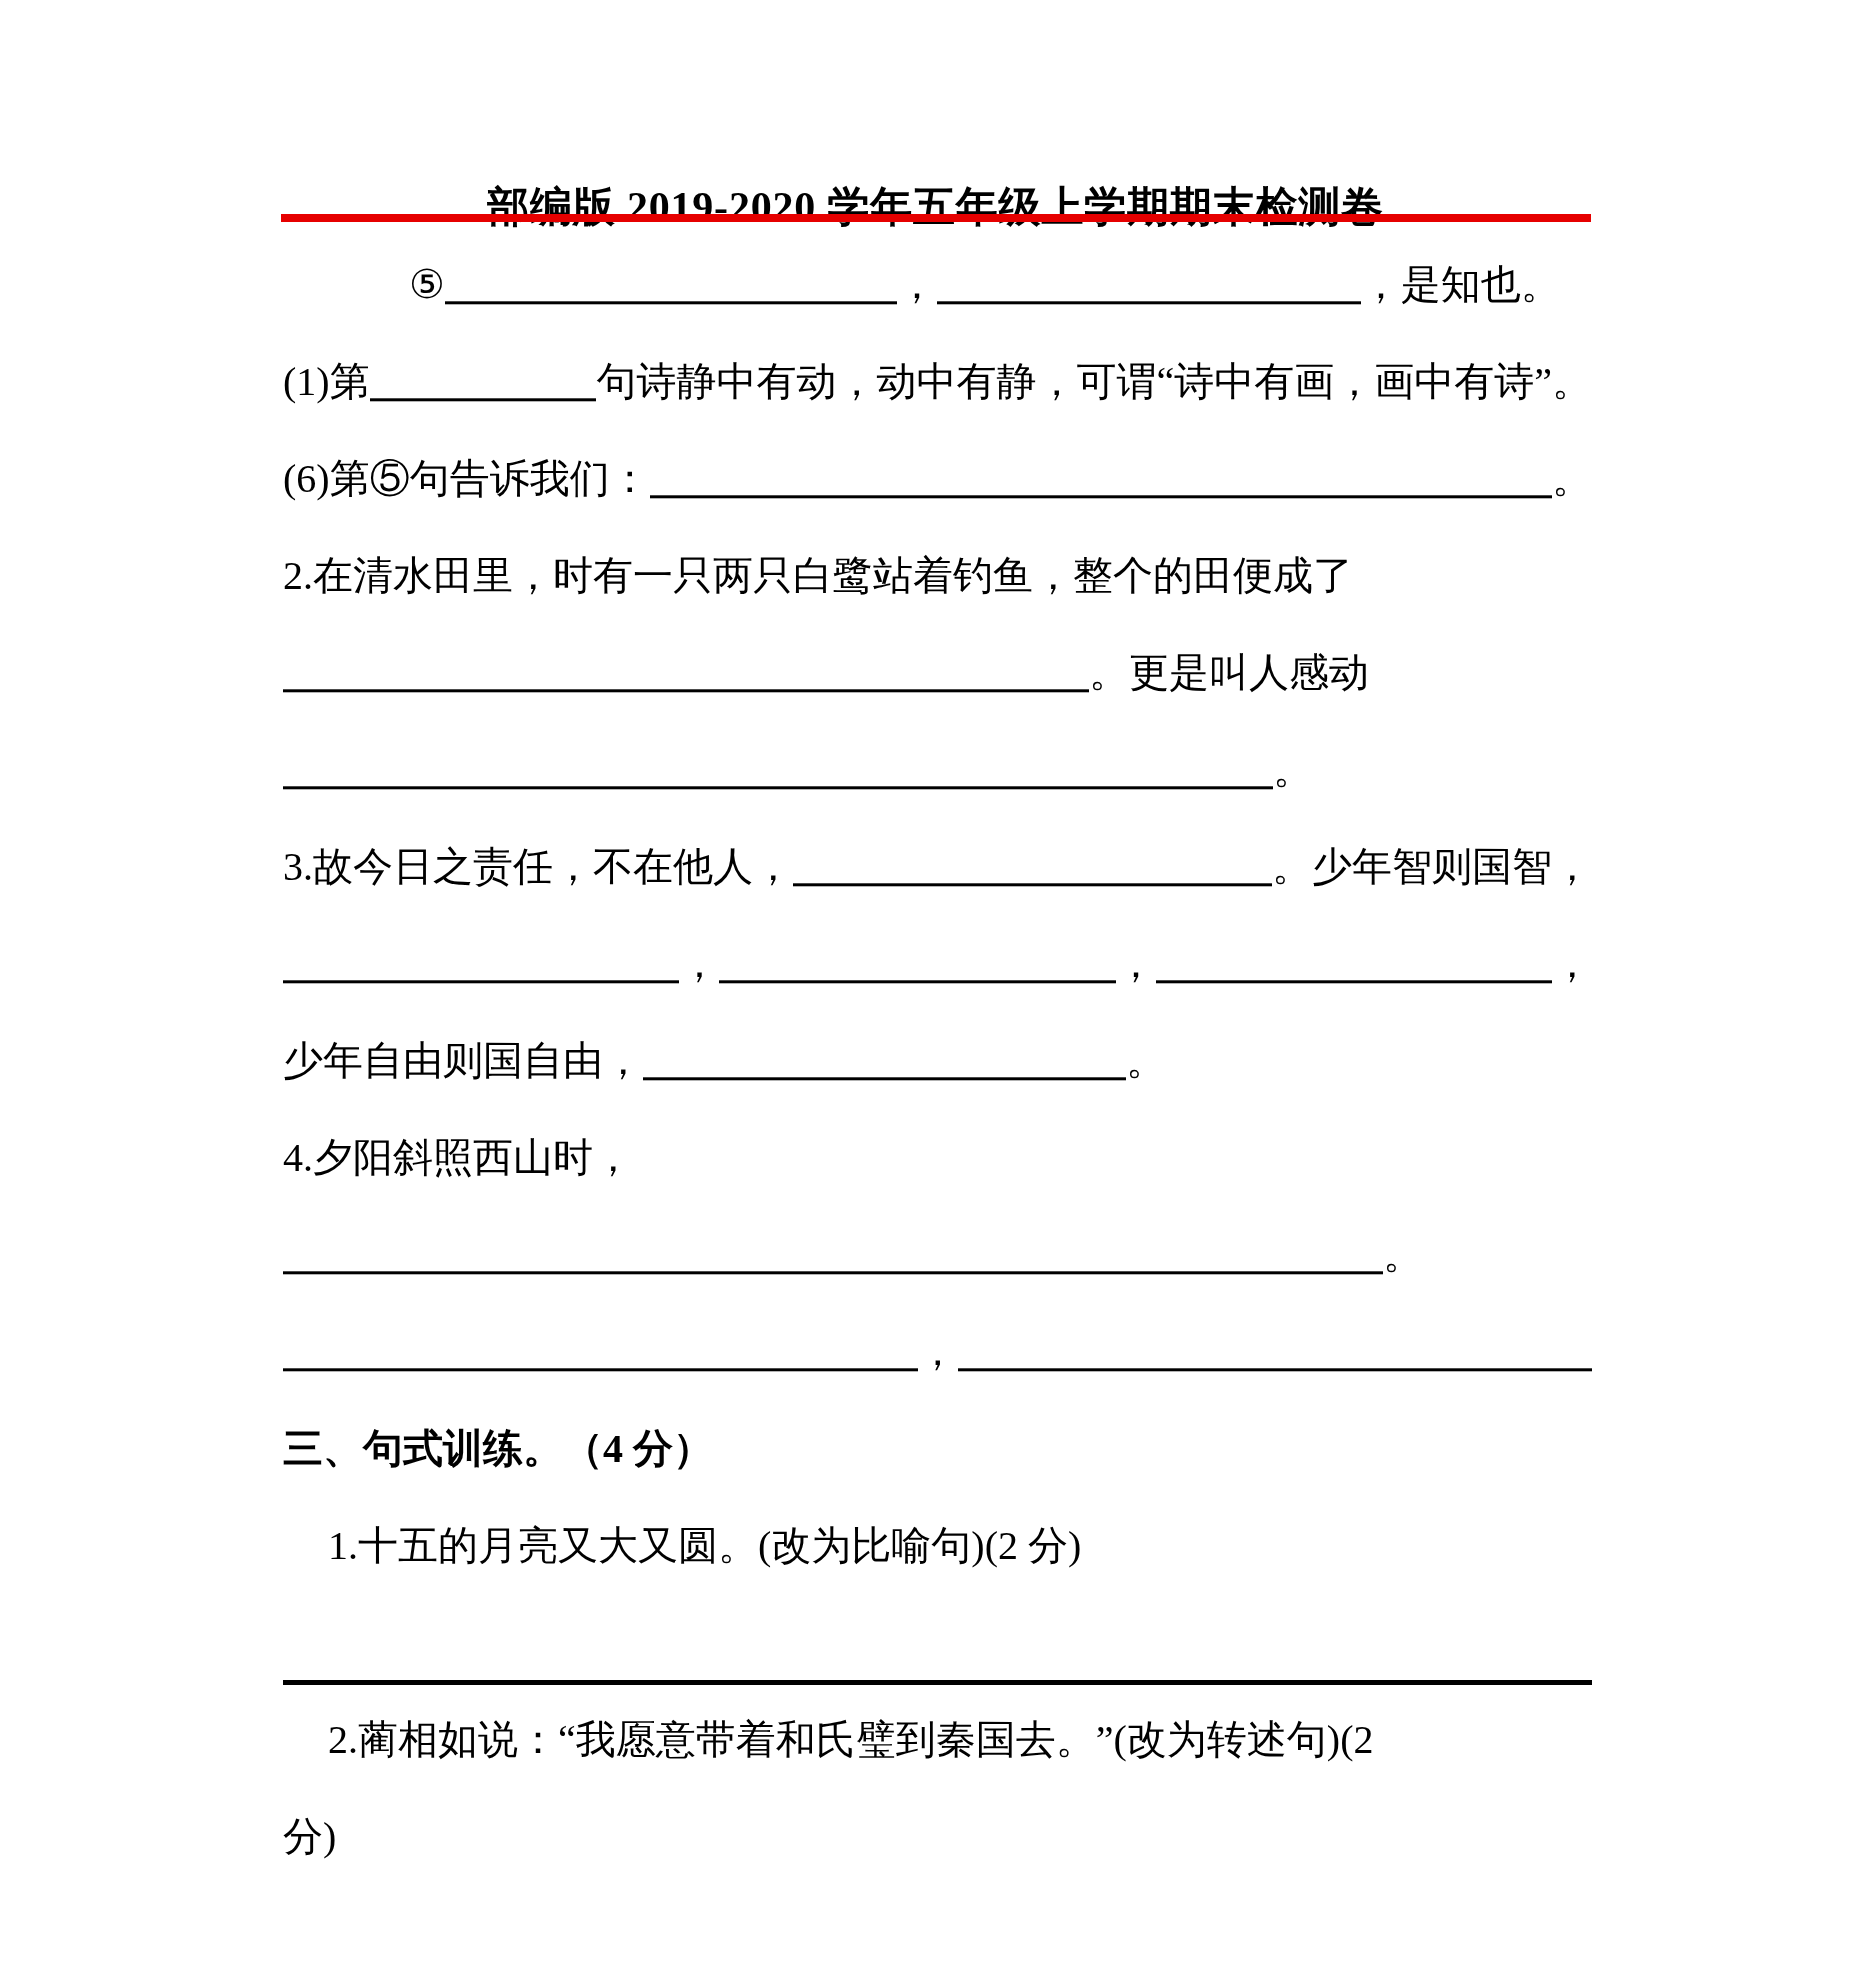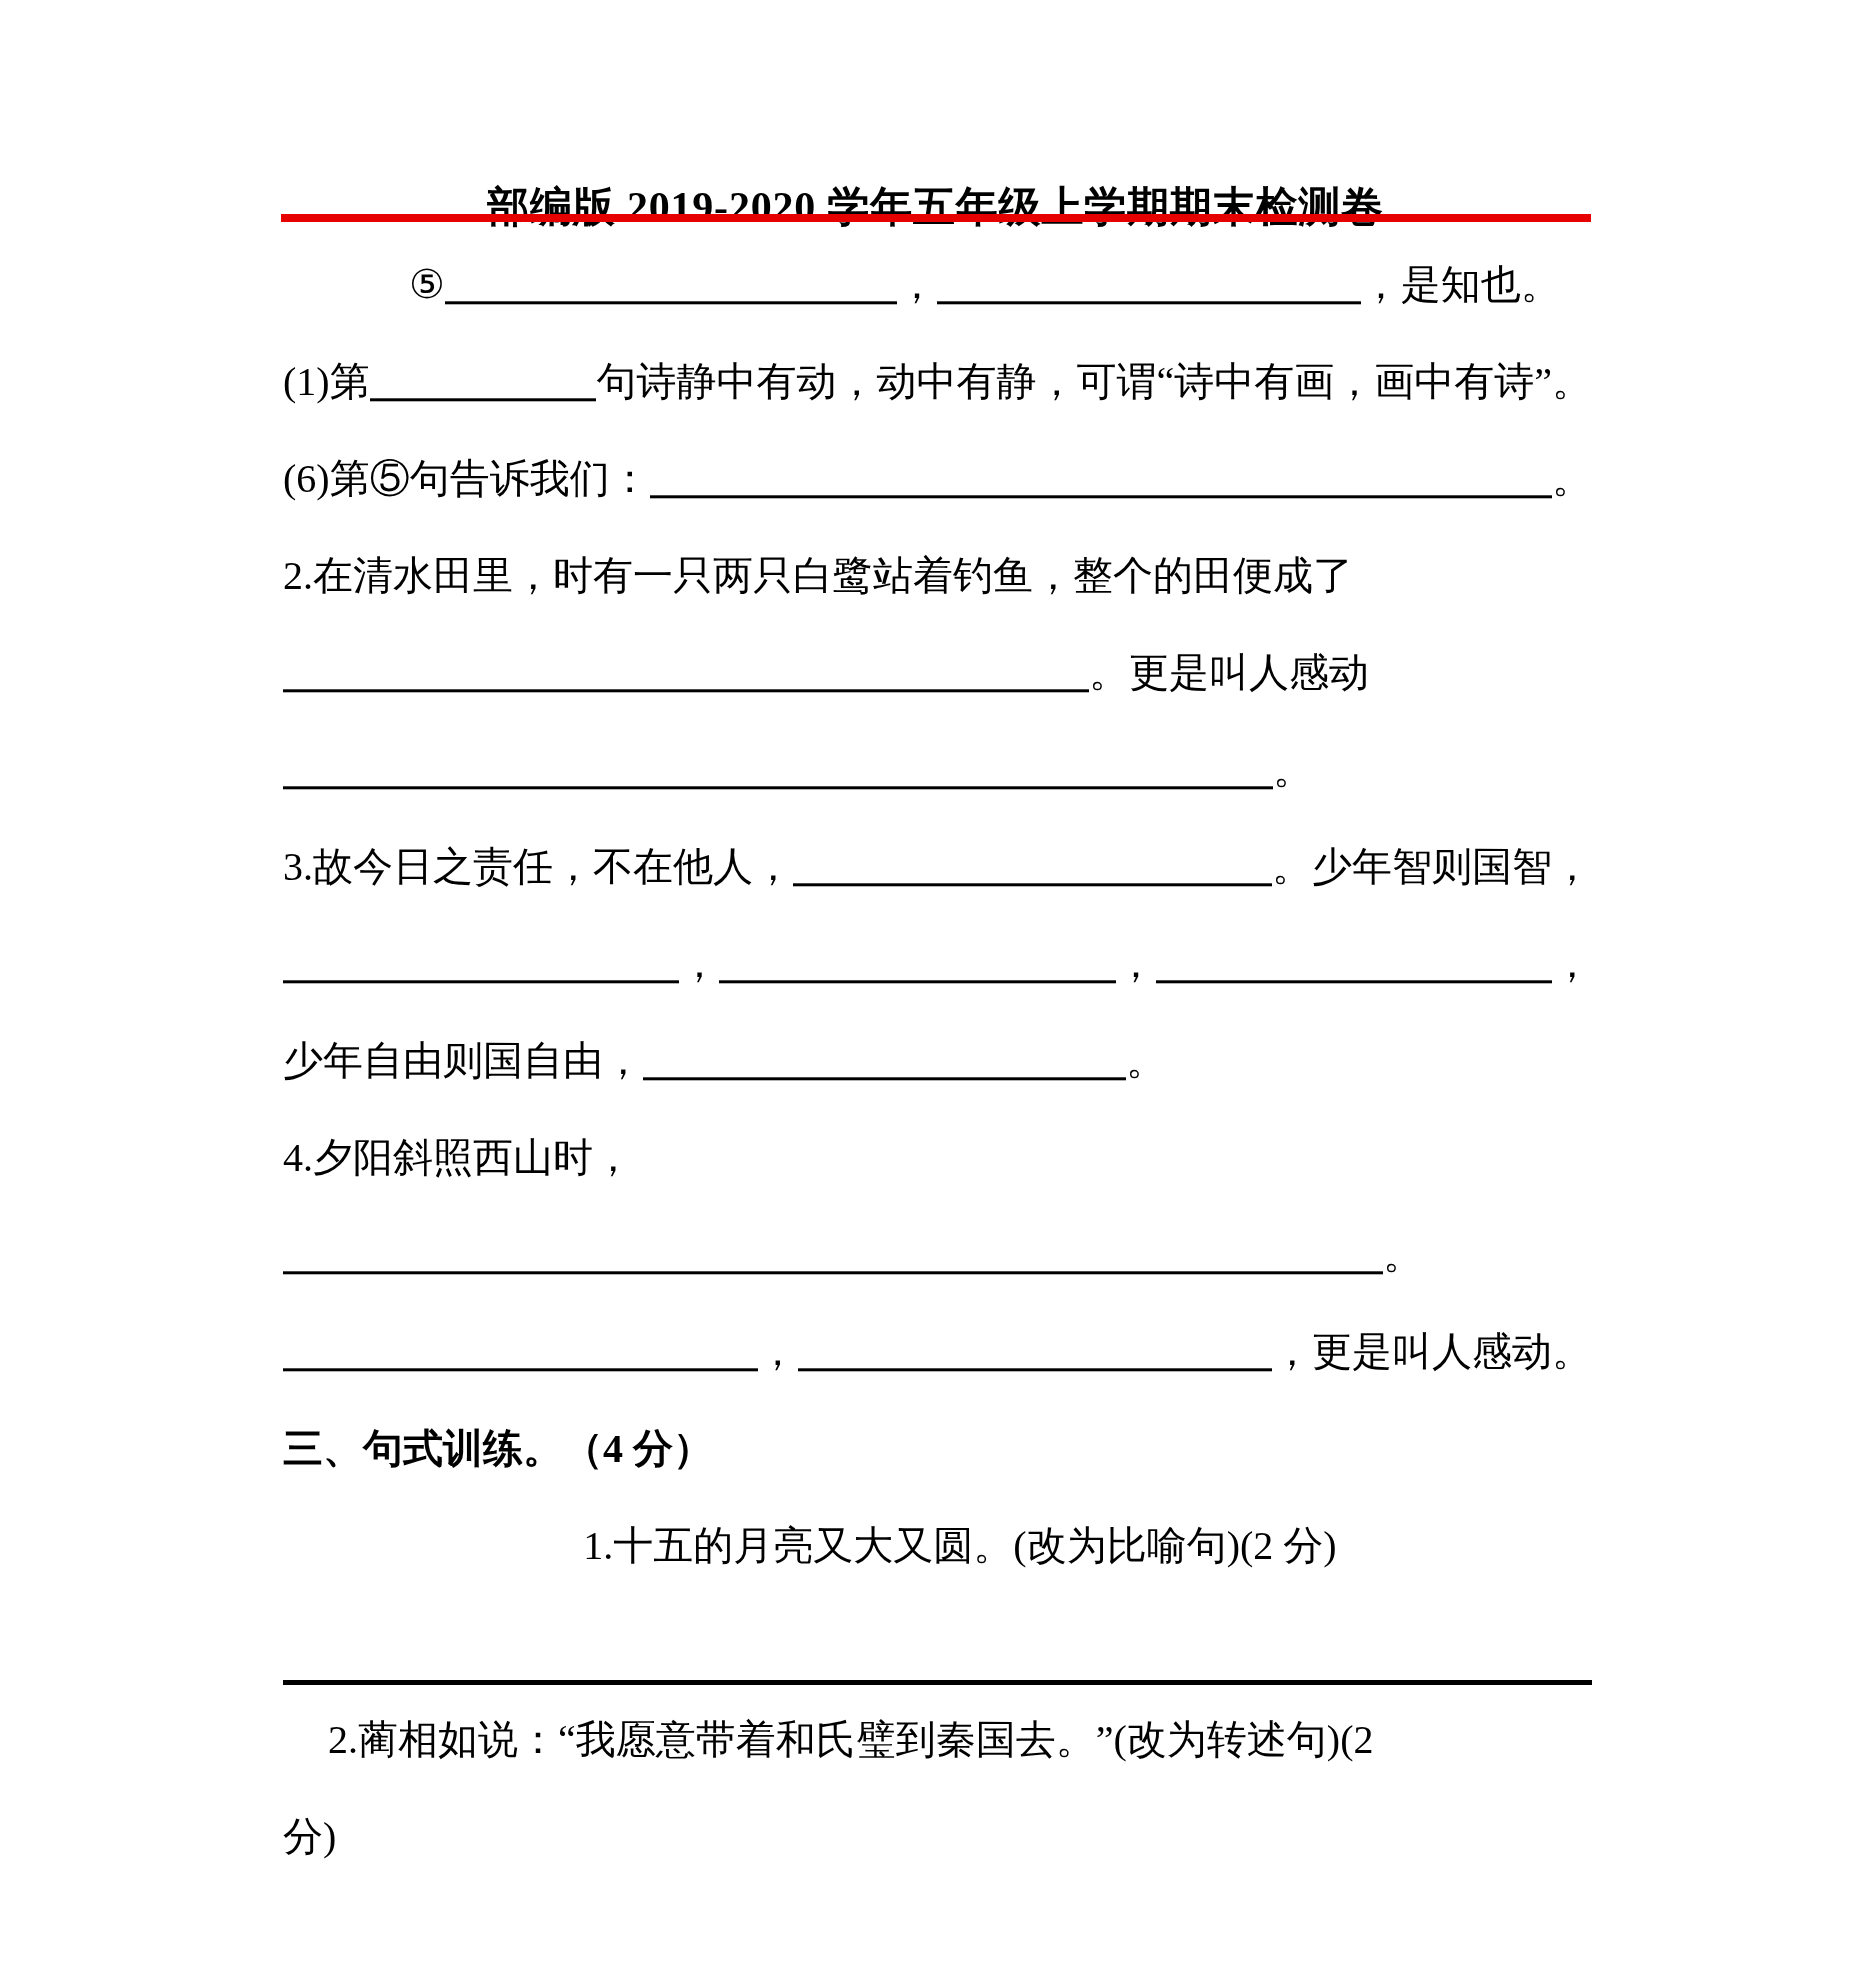--- a/index.html
+++ b/index.html
@@ -67,7 +67,7 @@
       <div class="line"><span class="seg">少年自由则国自由，</span><span class="blank" style="width: 483px;"></span><span class="seg">。</span></div>
       <div class="line"><span class="seg">4.夕阳斜照西山时，</span></div>
       <div class="line"><span class="blank" style="width: 1100px;"></span><span class="seg">。</span></div>
-      <div class="line"><span class="blank fill"></span><span class="seg">，</span><span class="blank fill"></span><span class="seg">，更是叫人感动。</span></div>
+      <div class="line"><span class="blank fill"></span><span class="seg">，</span><span class="blank fill"></span></div>
       <div class="line bold"><span class="seg">三、句式训练。（4 分）</span></div>
       <div class="line" style="padding-left: 45px; justify-content: center;"><span class="seg">1.十五的月亮又大又圆。(改为比喻句)(2 分)</span></div>
       <div class="line rule-line"><div class="rule"></div></div>

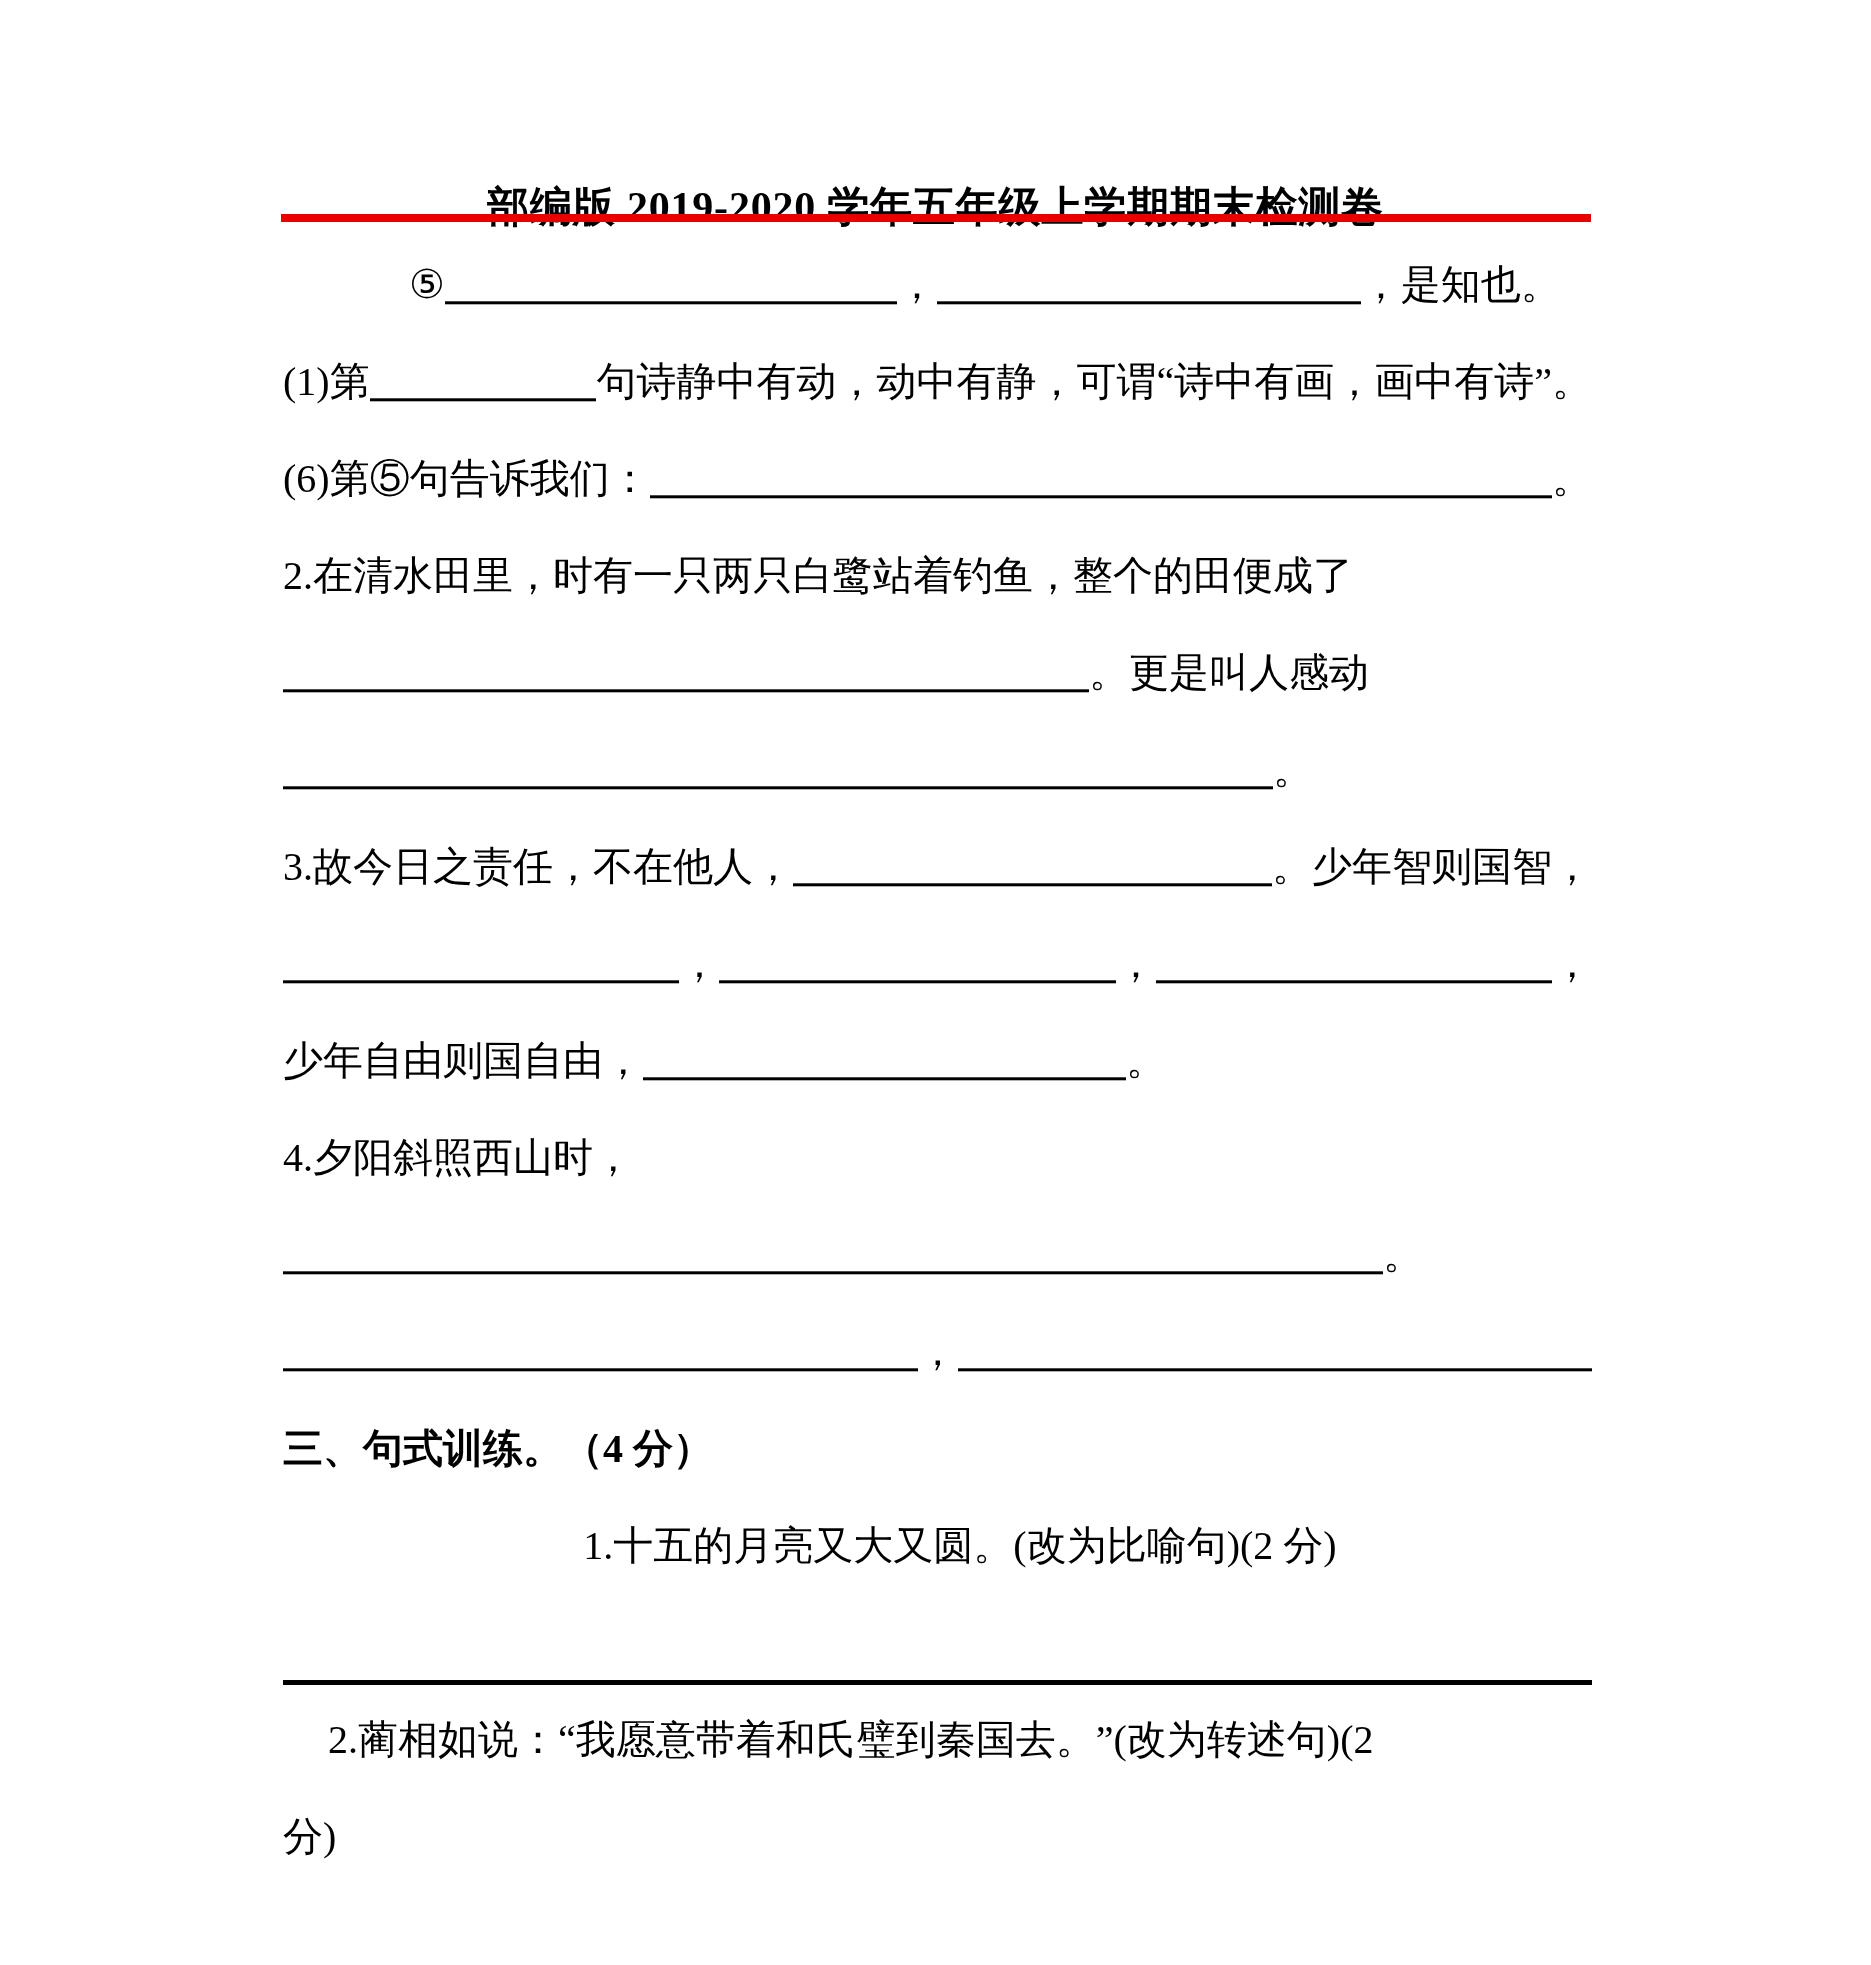--- a/index.html
+++ b/index.html
@@ -69,7 +69,7 @@
       <div class="line"><span class="blank" style="width: 1100px;"></span><span class="seg">。</span></div>
       <div class="line"><span class="blank fill"></span><span class="seg">，</span><span class="blank fill"></span></div>
       <div class="line bold"><span class="seg">三、句式训练。（4 分）</span></div>
-      <div class="line" style="padding-left: 45px; justify-content: center;"><span class="seg">1.十五的月亮又大又圆。(改为比喻句)(2 分)</span></div>
+      <div class="line" style="padding-left: 45px;"><span class="seg">1.十五的月亮又大又圆。(改为比喻句)(2 分)</span></div>
       <div class="line rule-line"><div class="rule"></div></div>
       <div class="line" style="padding-left: 45px;"><span class="seg">2.蔺相如说：“我愿意带着和氏璧到秦国去。”(改为转述句)(2</span></div>
       <div class="line"><span class="seg">分)</span></div>

